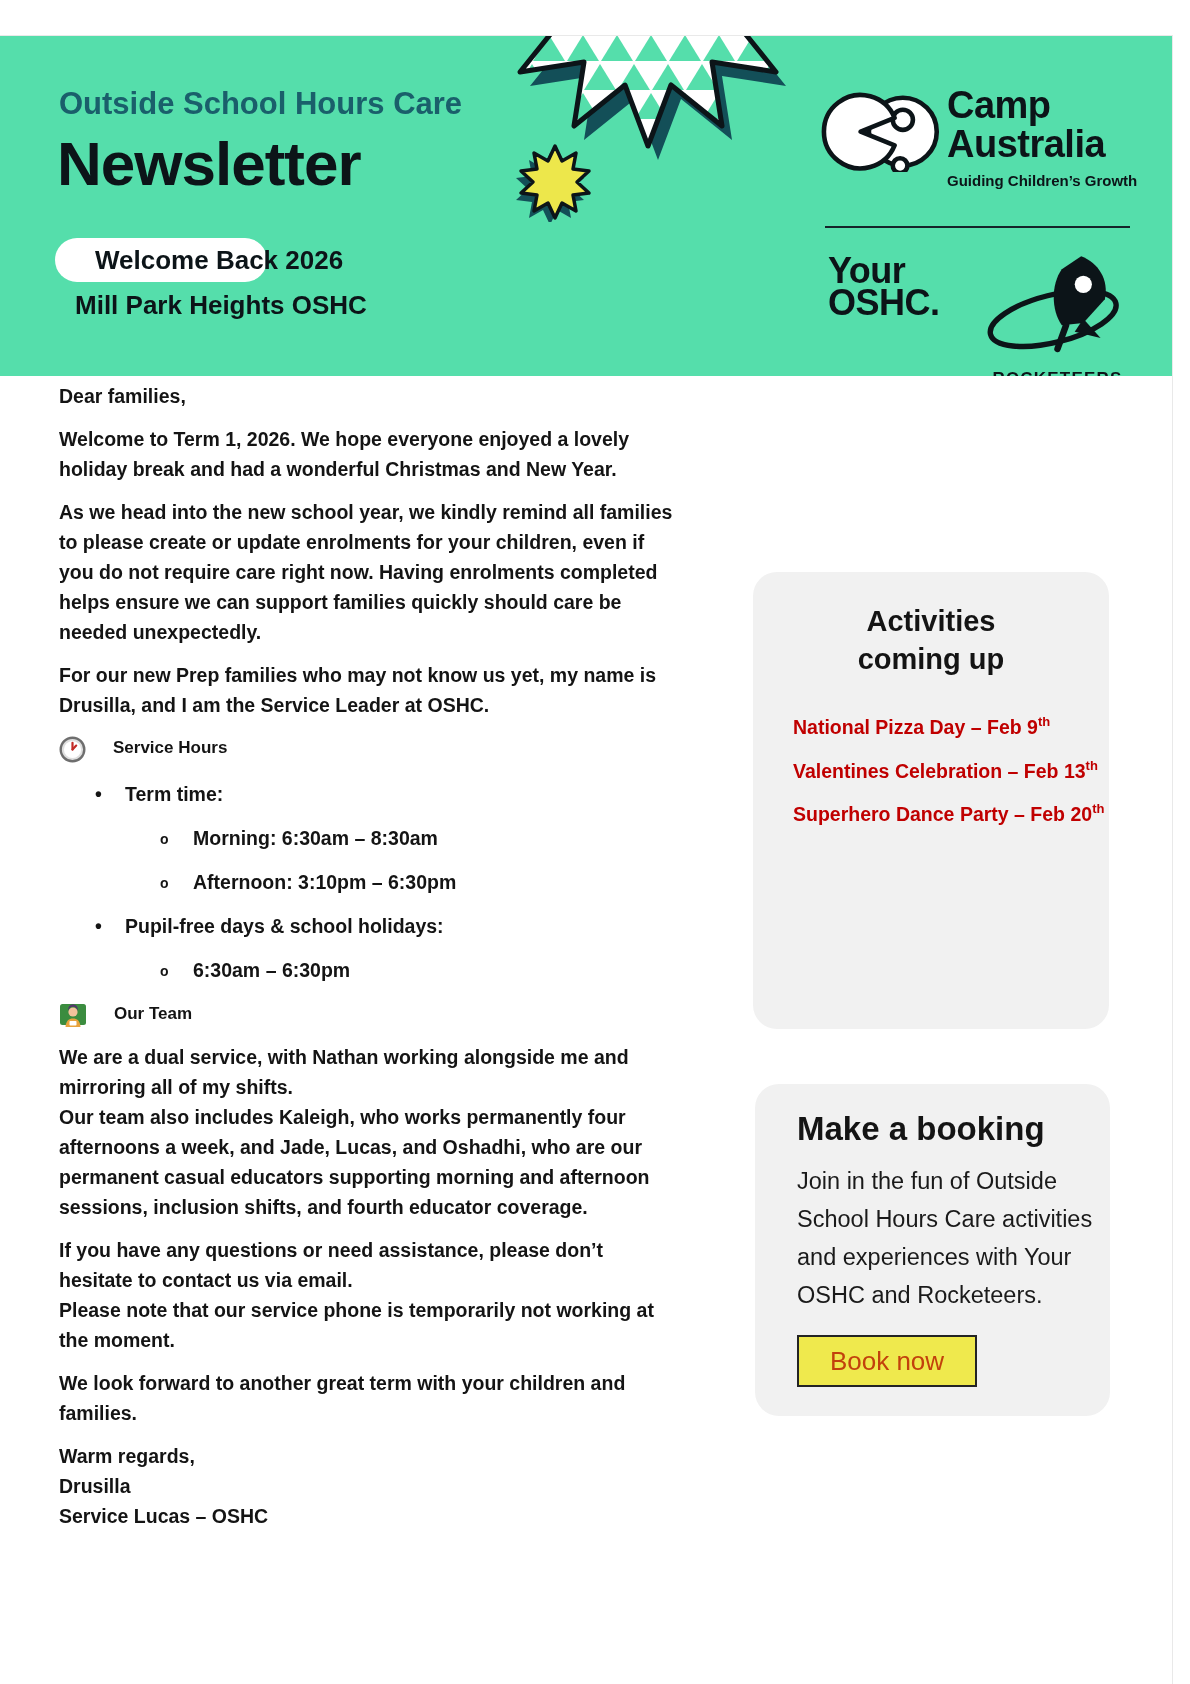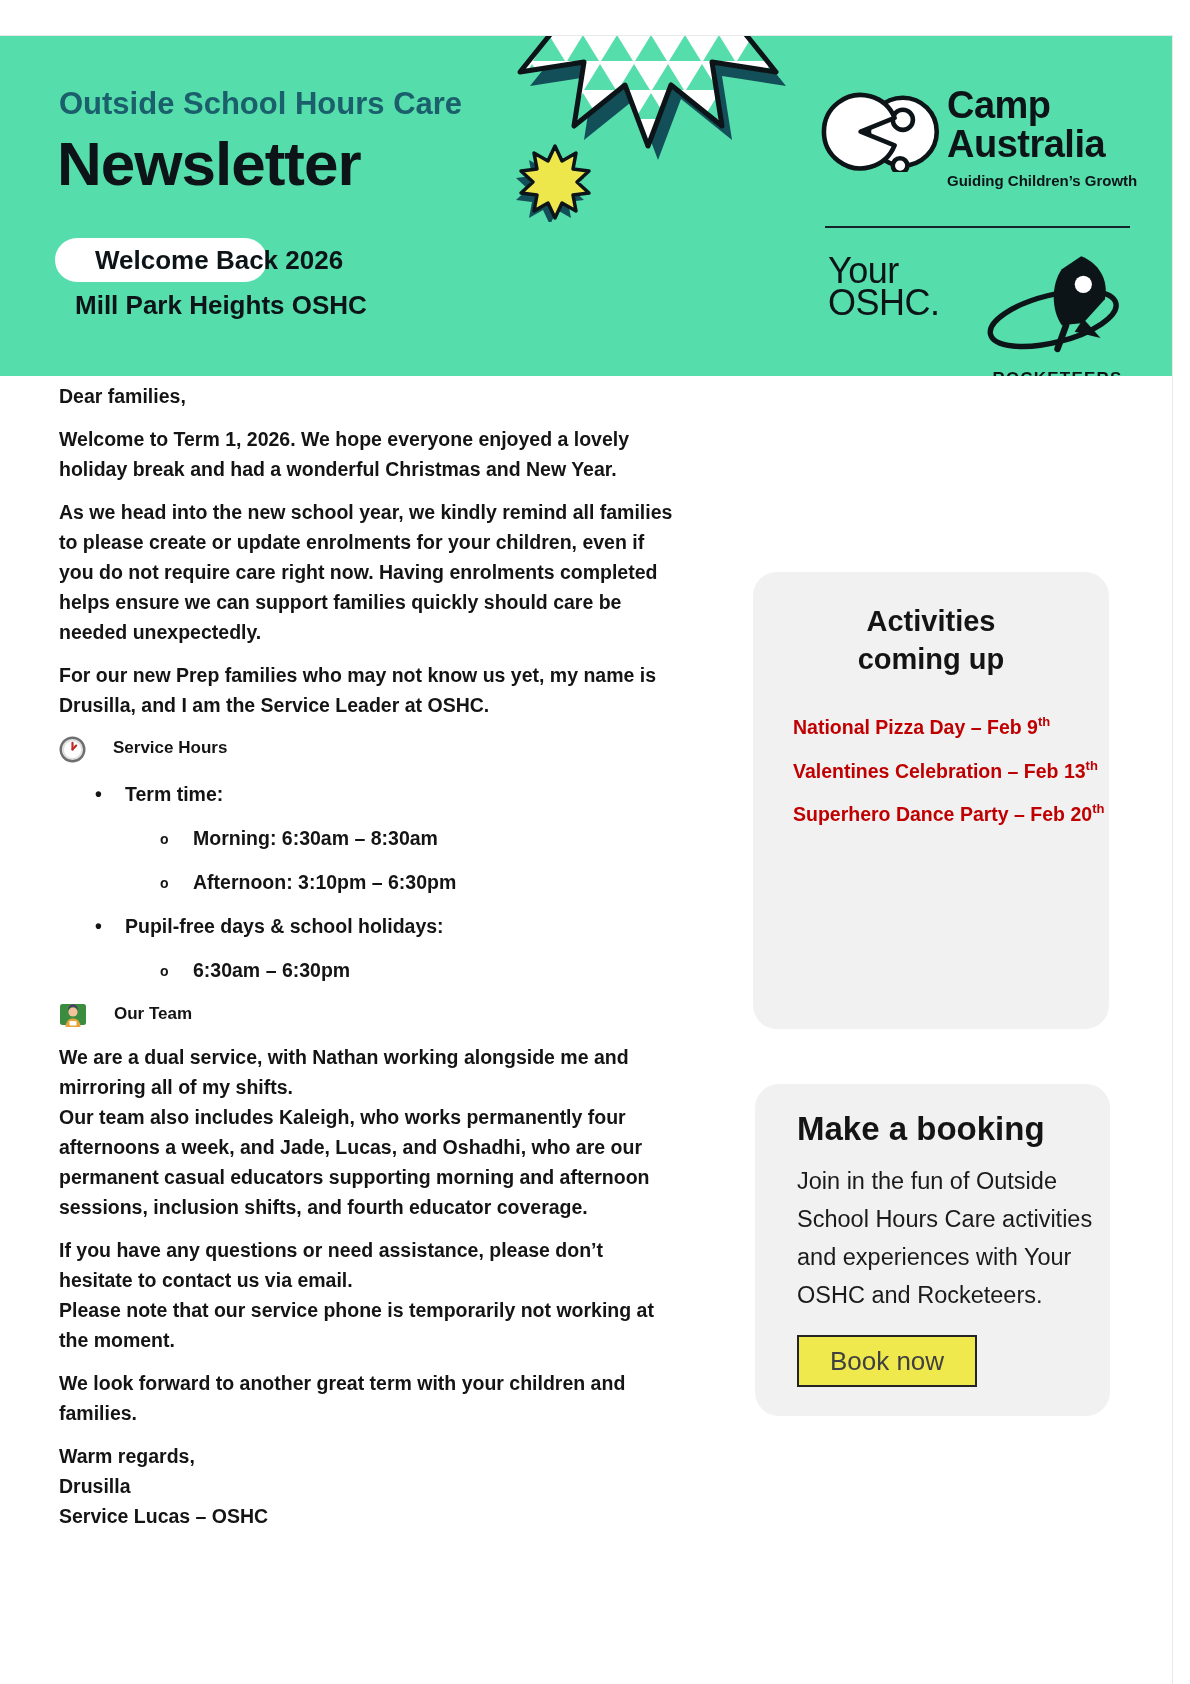--- a/index.html
+++ b/index.html
@@ -23,7 +23,7 @@
   .ca-text div { font-size:38px; font-weight:bold; color:#0C1418; line-height:39px; letter-spacing:-0.5px; }
   .ca-tagline{ position:absolute; left:947px; top:136px; font-size:15px; font-weight:bold; color:#0C1418; }
   .divider   { position:absolute; left:825px; top:190px; width:305px; height:2px; background:#15242A; }
-  .your-oshc { position:absolute; left:828px; top:219px; font-size:36px; font-weight:normal; line-height:32px; color:#0C1418; letter-spacing:-0.5px; }
+  .your-oshc { position:absolute; left:828px; top:219px; font-size:36px; font-weight:bold; line-height:32px; color:#0C1418; letter-spacing:-0.5px; }
   .rocketeers{ position:absolute; left:980px; top:216px; width:155px; text-align:center; }
   .rocketeers .label { font-size:17px; font-weight:bold; letter-spacing:1.2px; color:#0C1418; margin-top:1px; }
   

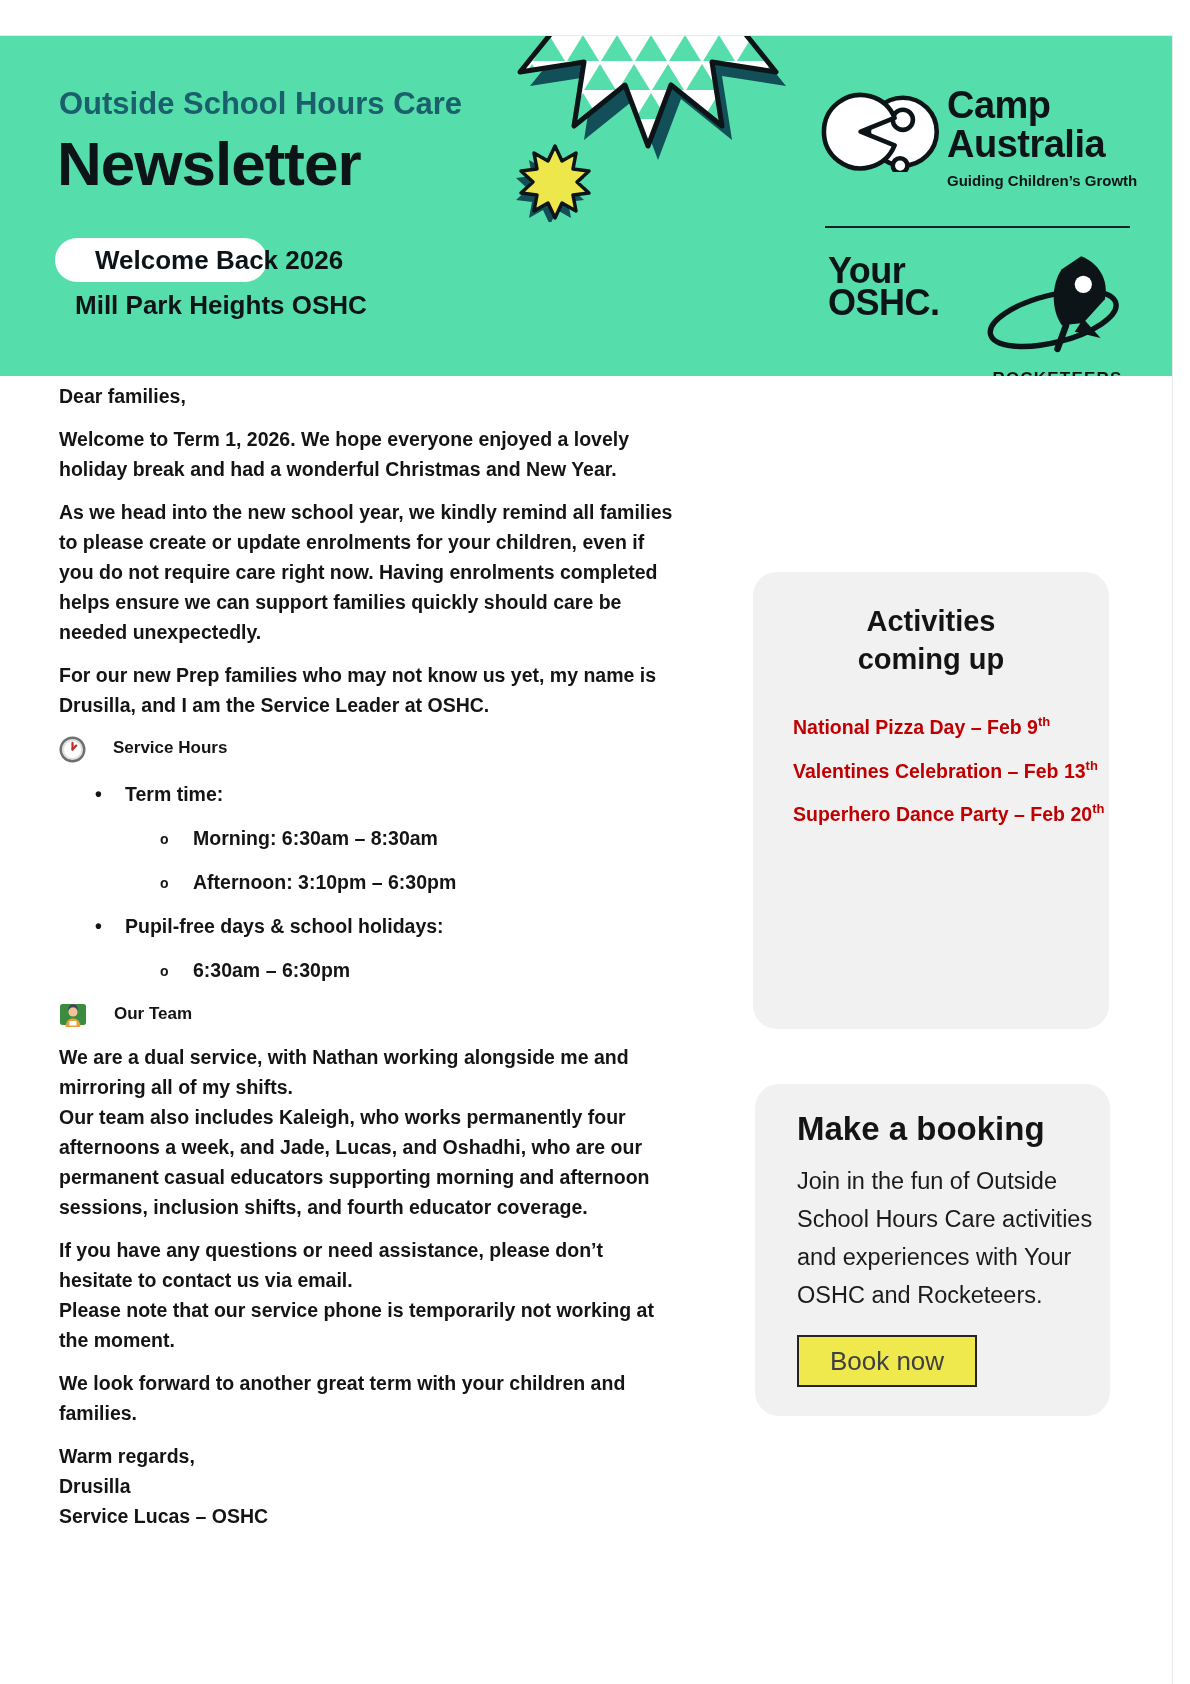--- a/index.html
+++ b/index.html
@@ -47,7 +47,7 @@
   .book-title { margin:26px 0 0 42px; font-size:33px; font-weight:bold; color:#141414; }
   .book-body  { margin:14px 0 0 42px; font-size:23.5px; line-height:38px; color:#1a1a1a; font-weight:normal; }
   .book-btn   { margin:21px 0 0 42px; width:180px; height:52px; background:#EFE94D; border:2.5px solid #242424;
-                display:flex; align-items:center; justify-content:center; font-size:26px; color:#404040;
+                display:flex; align-items:center; justify-content:center; font-size:26px; color:#c2410c;
                 font-family:inherit; cursor:pointer; padding:0; }
 </style>
 </head>

